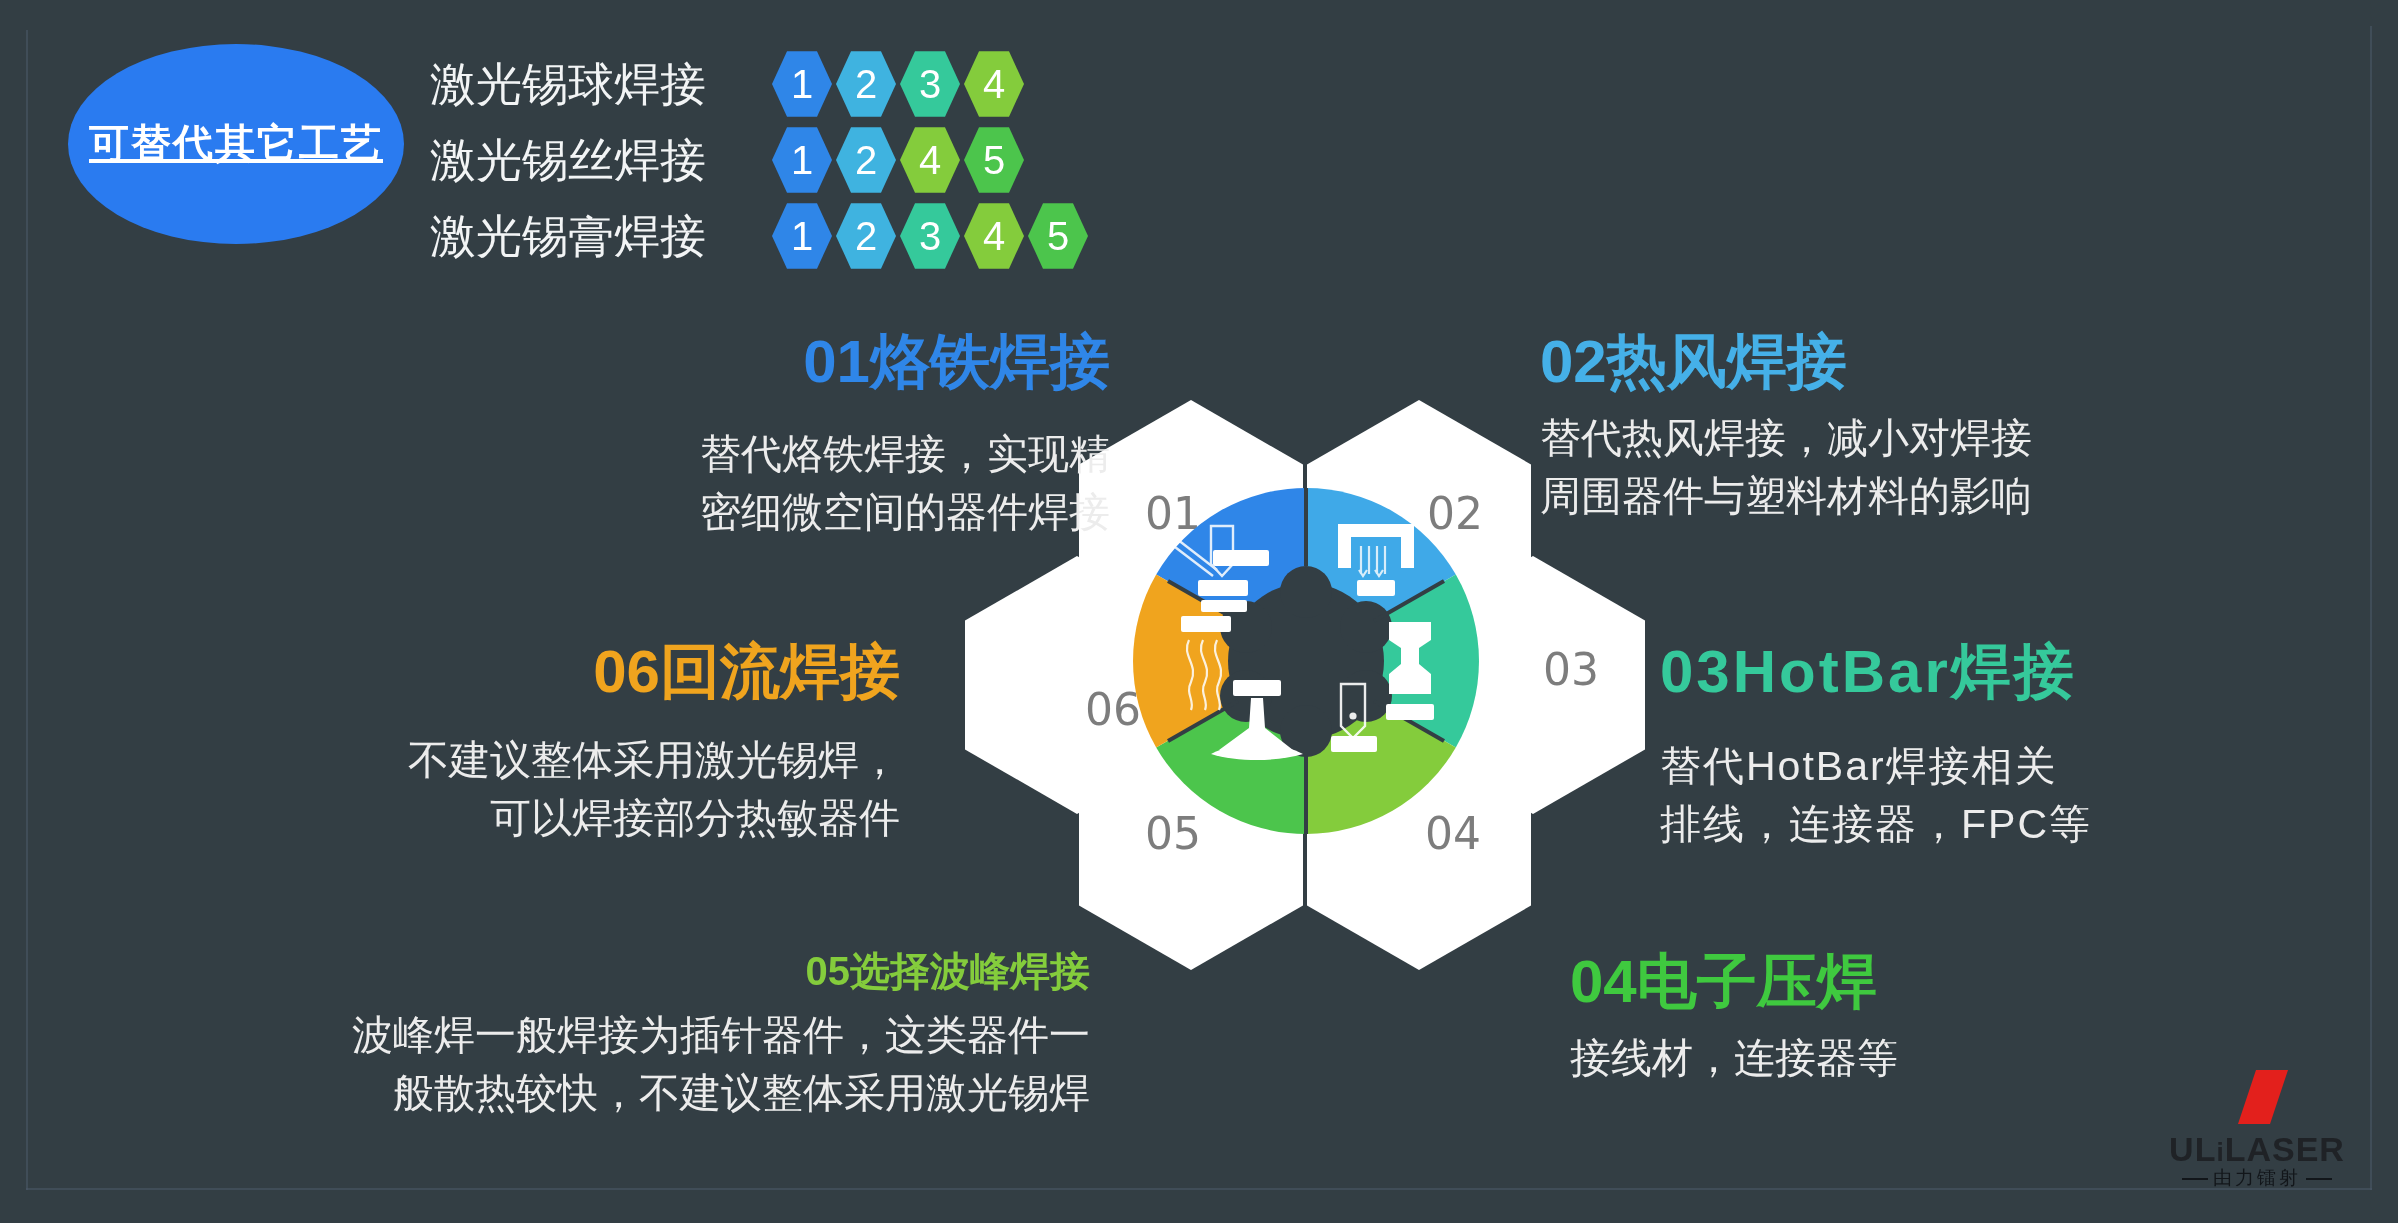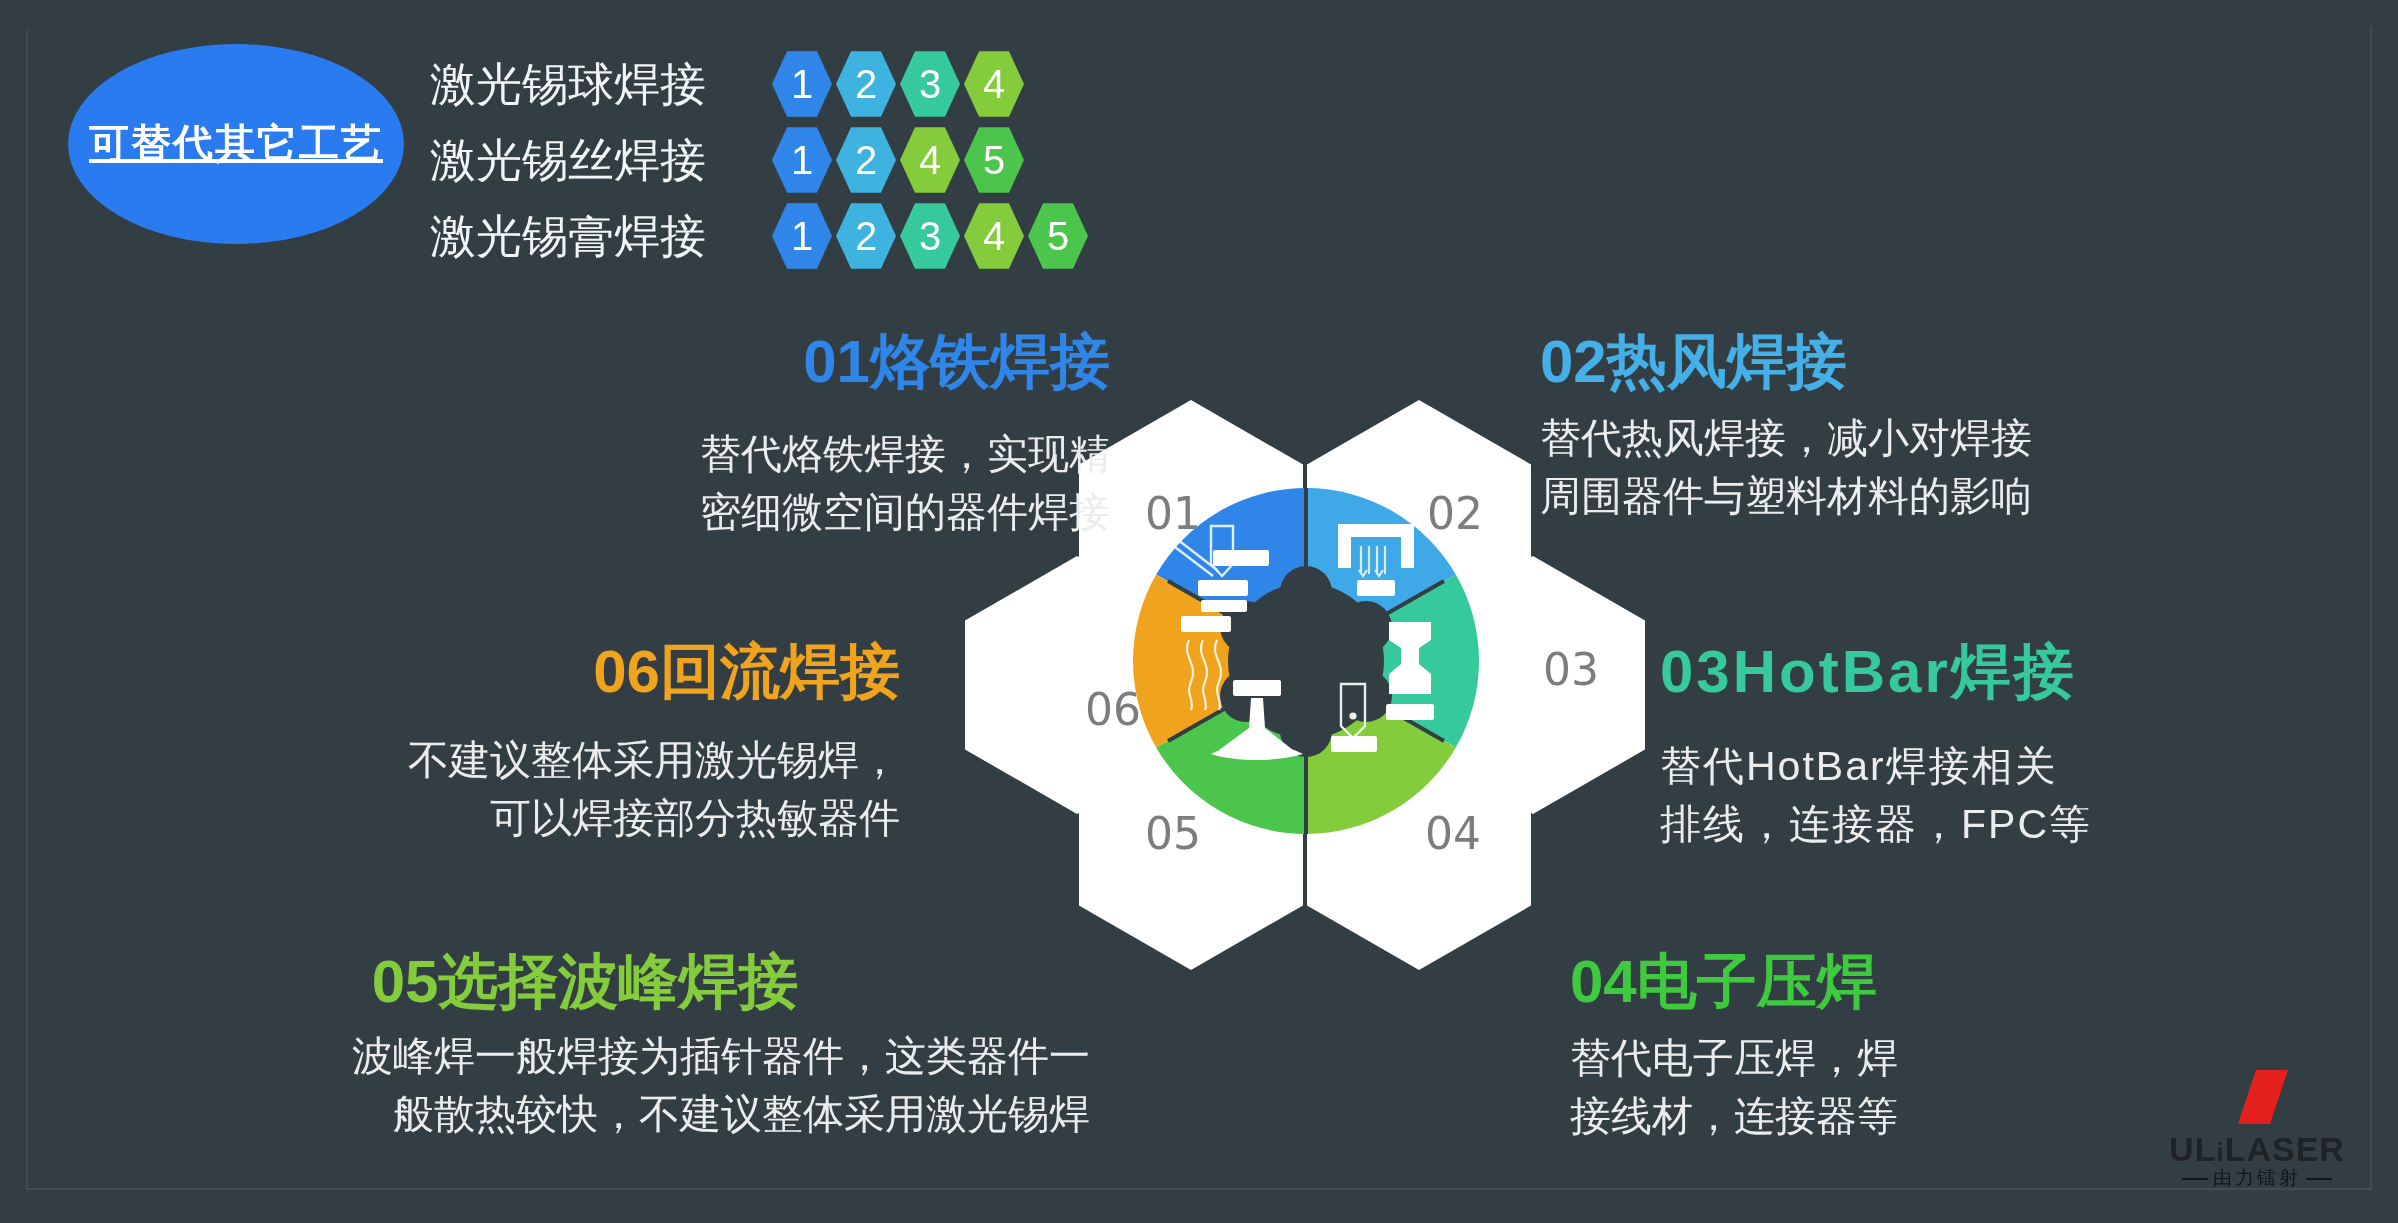--- a/index.html
+++ b/index.html
@@ -90,7 +90,7 @@
   .b03 .bd{margin-top:34px;letter-spacing:2px;}
 
   .b05{left:80px;top:950px;width:1010px;text-align:right;}
-  .b05 .hd{font-size:60px;color:#84cc3c;text-align:center;}
+  .b05 .hd{font-size:40px;color:#84cc3c;}
   .b05 .bd{margin-top:14px;}
 
   .b04{left:1570px;top:950px;width:640px;text-align:left;}

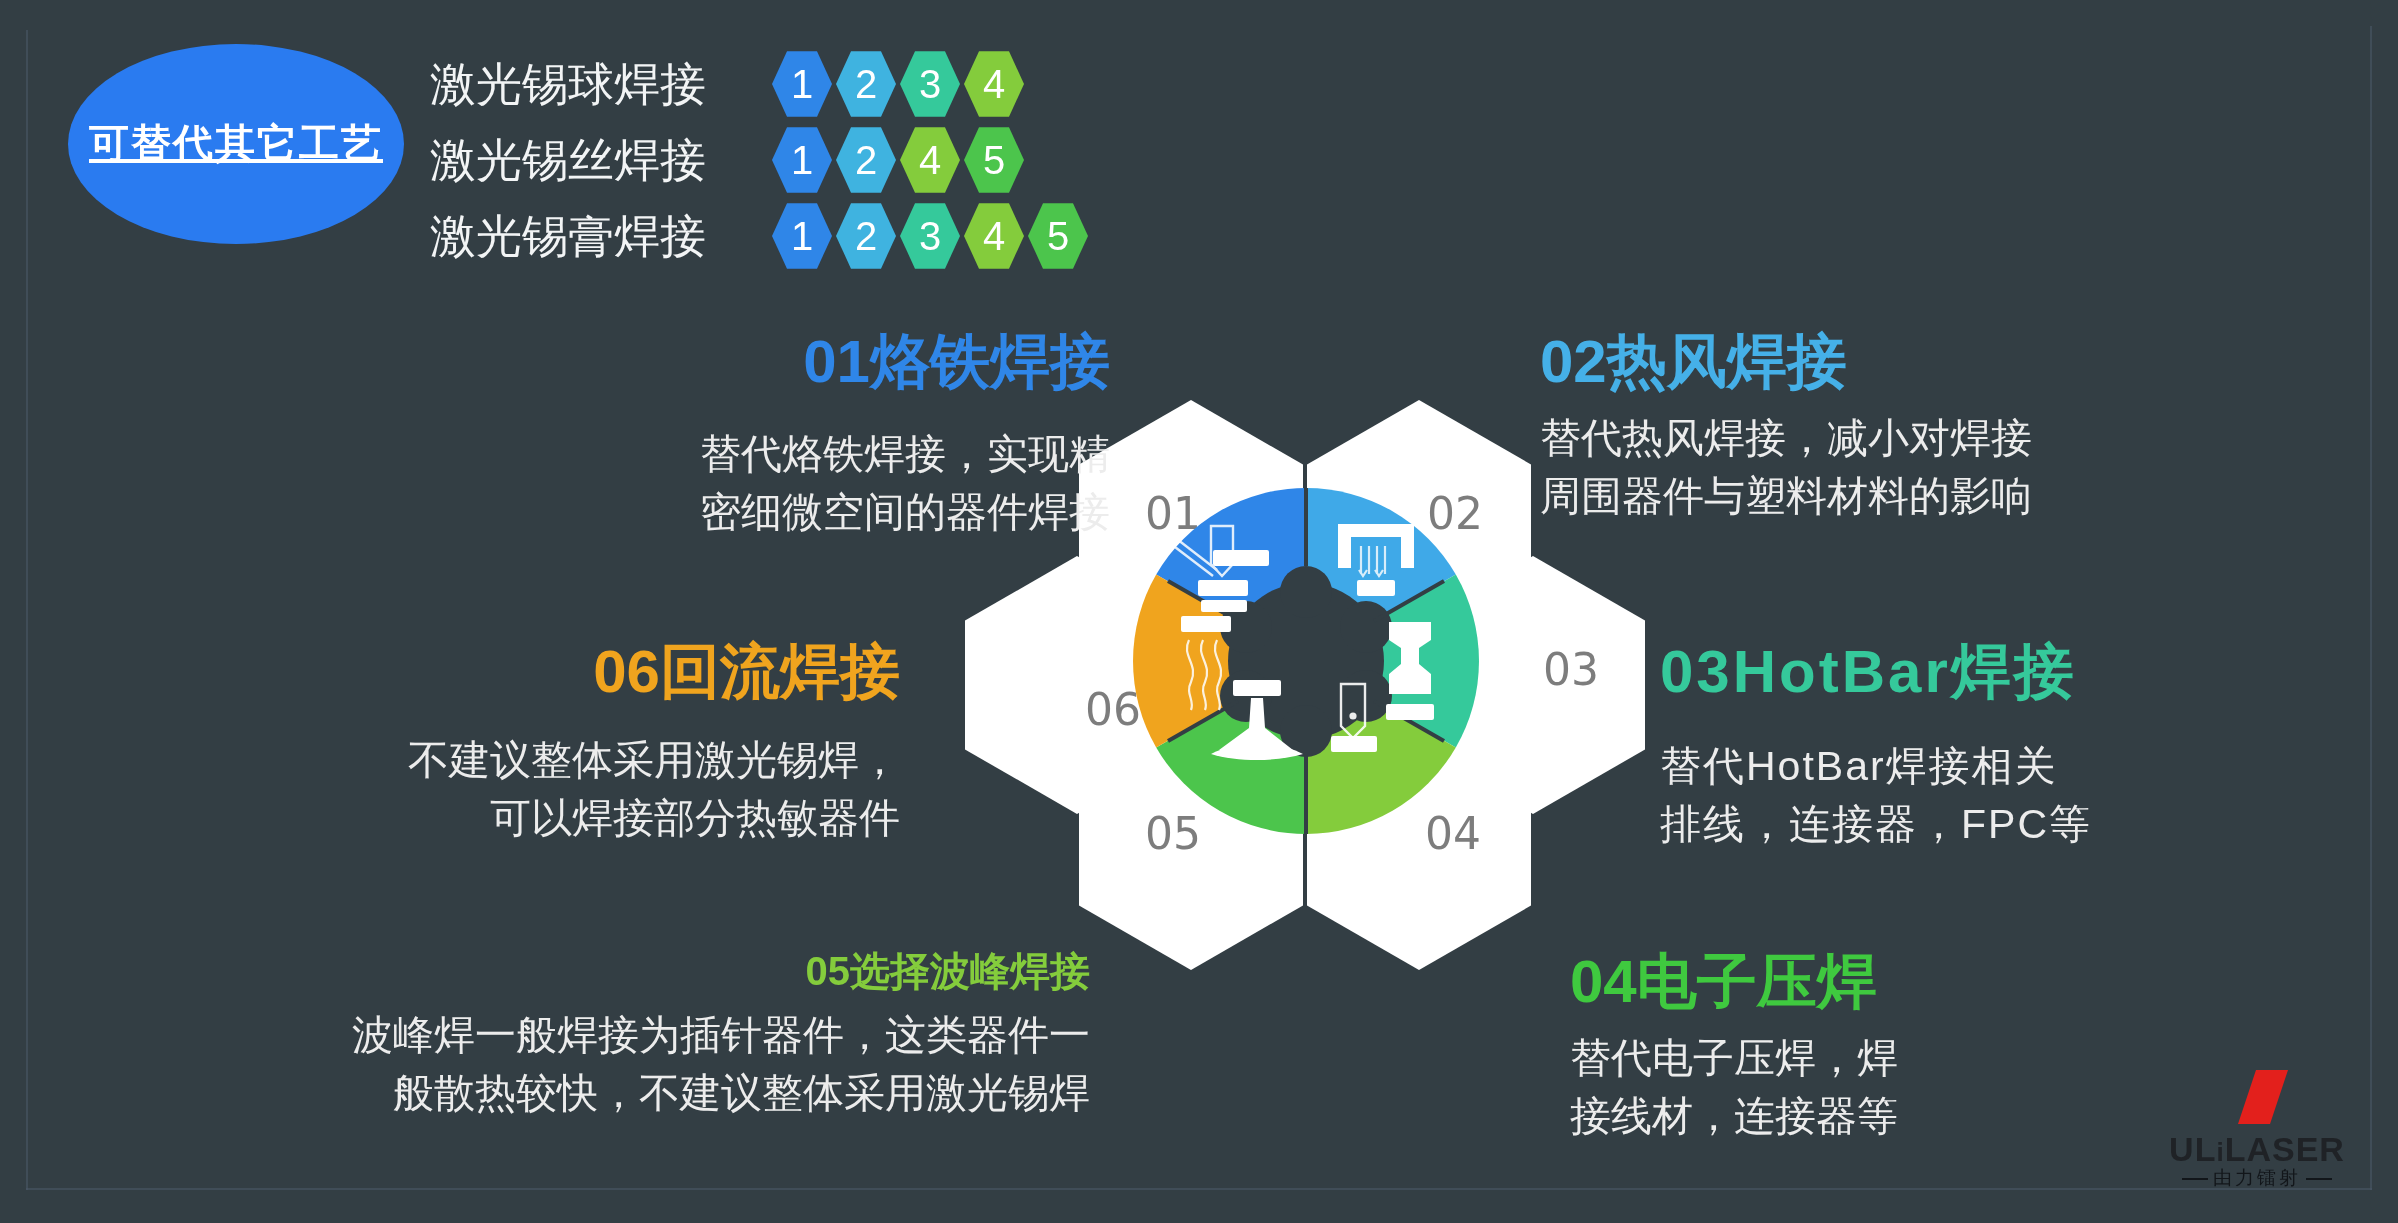--- a/index.html
+++ b/index.html
@@ -348,7 +348,6 @@
   <div class="block b04">
     <div class="hd" style="color: rgb(63, 201, 63);">04电子压焊</div>
     <div class="bd">
-      <div>替代电子压焊，焊</div>
       <div>接线材，连接器等</div>
     </div>
   </div>

